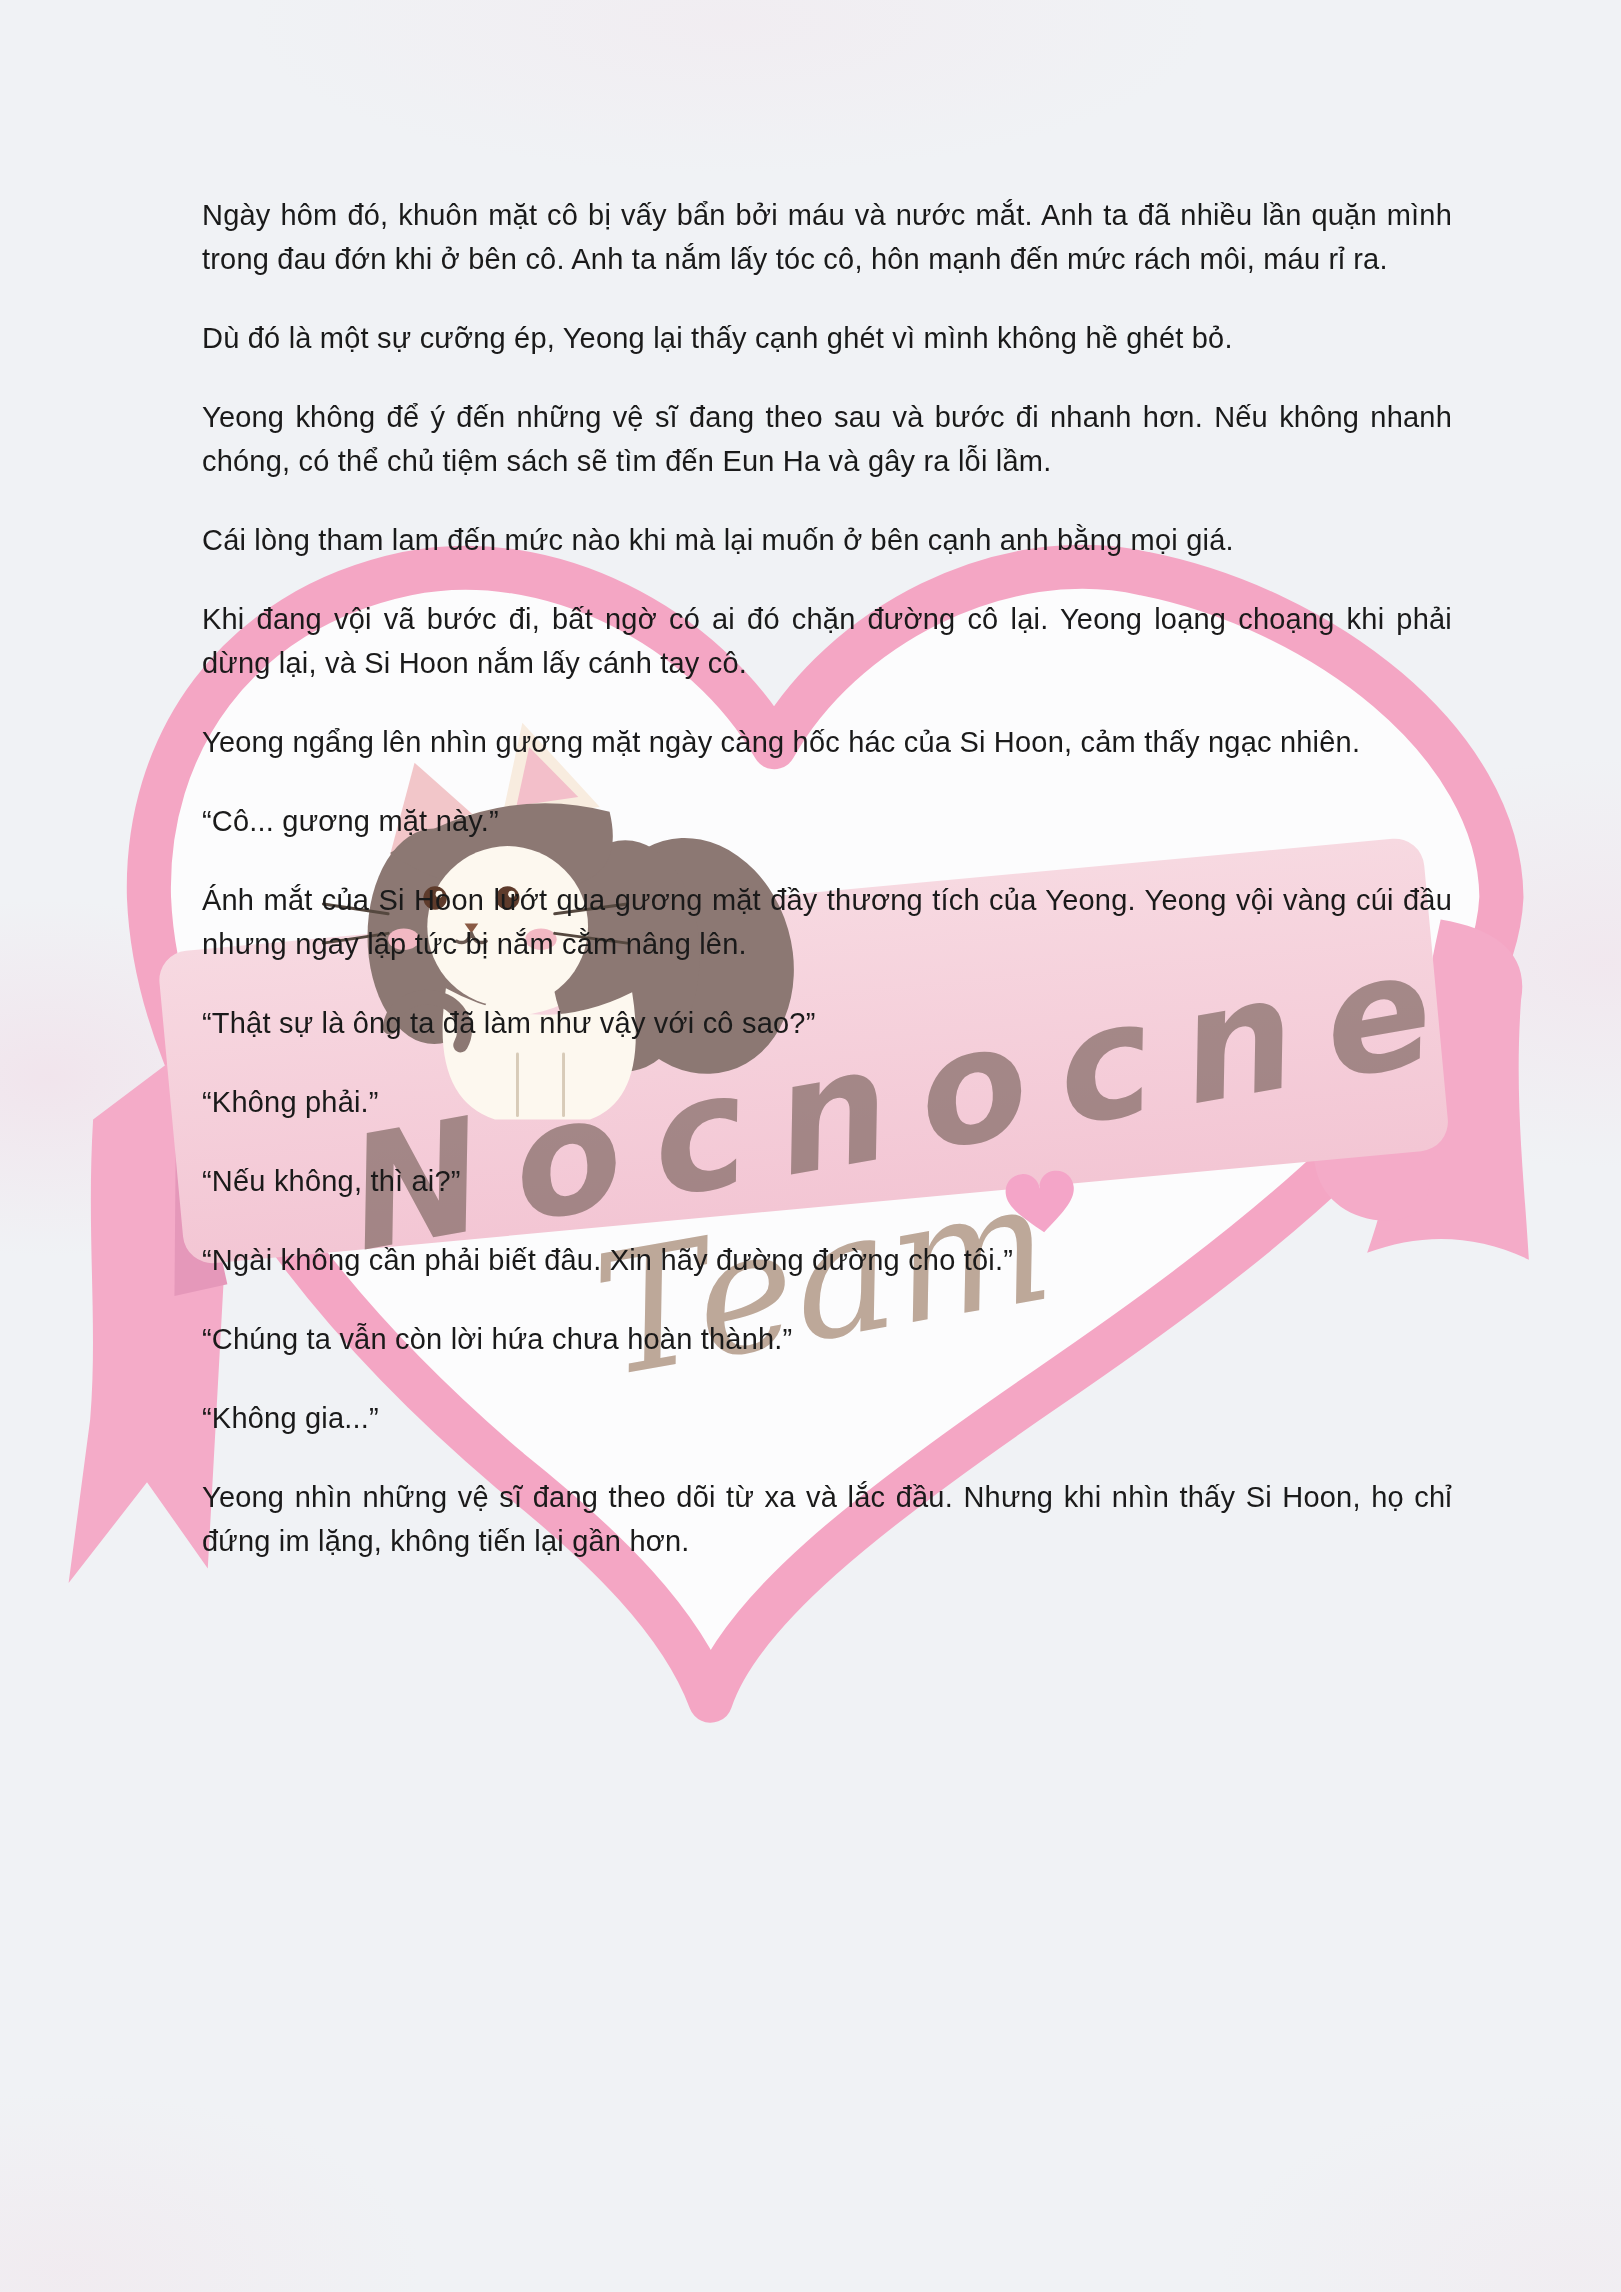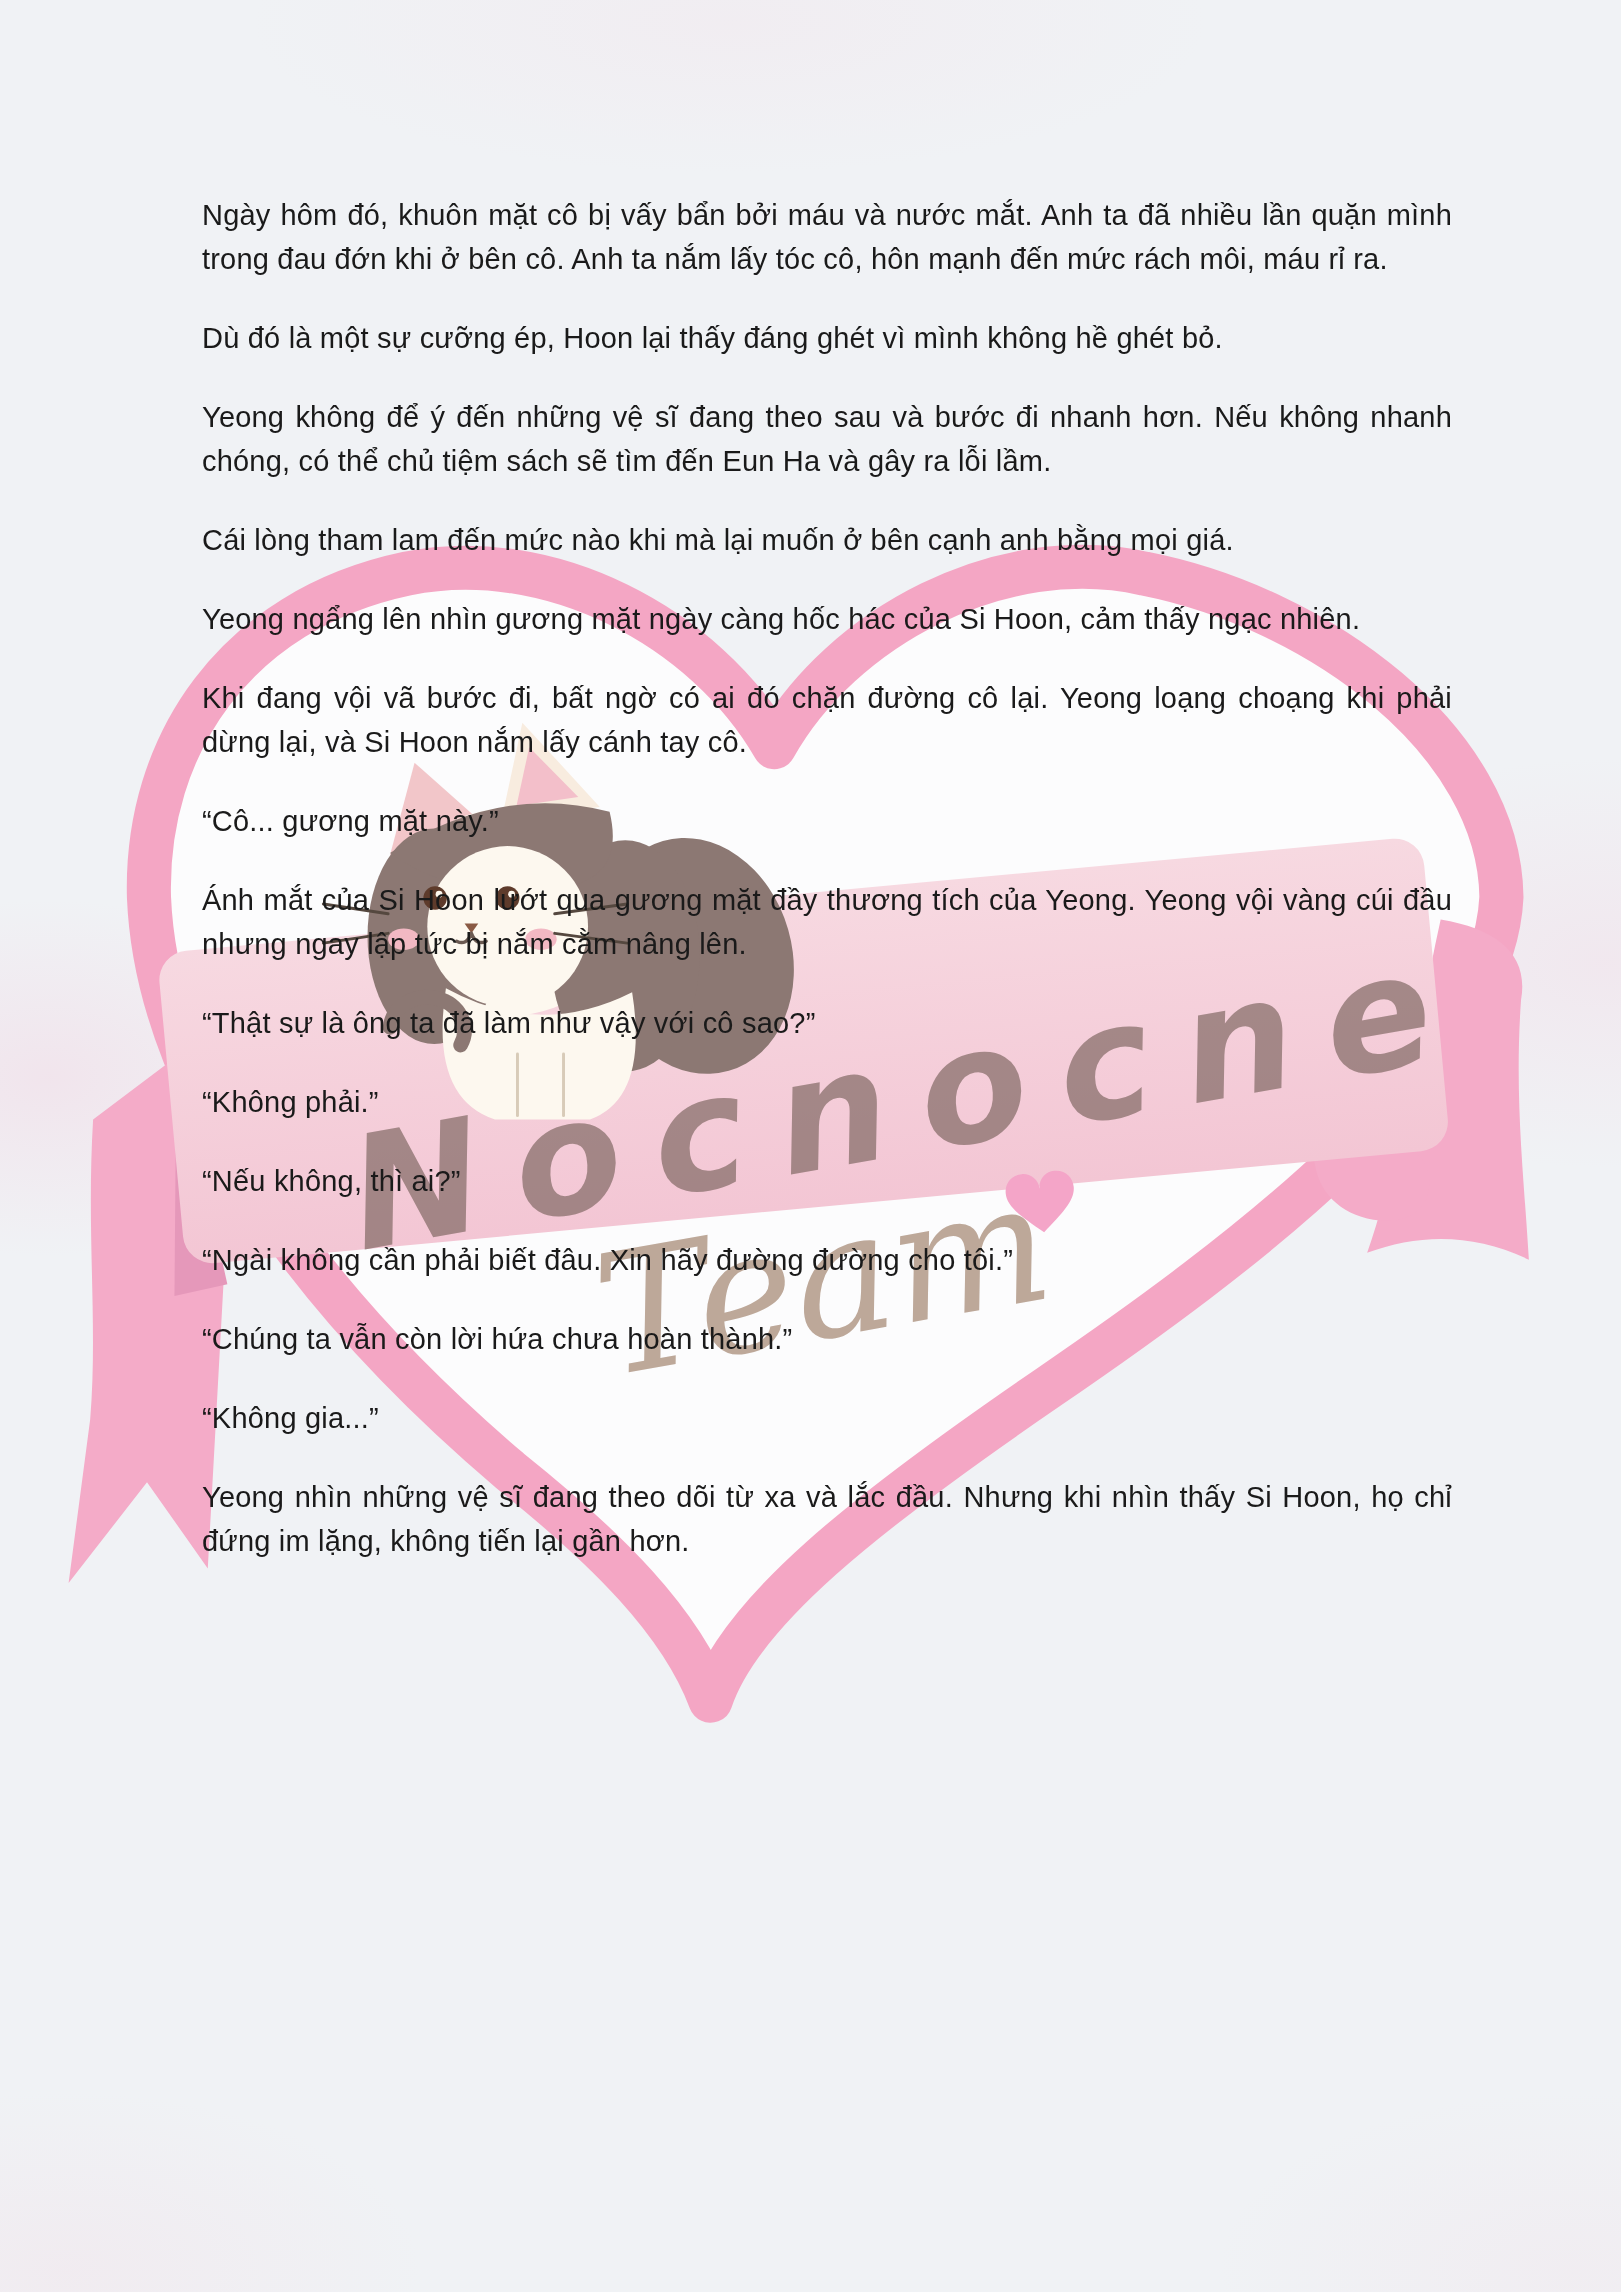--- a/index.html
+++ b/index.html
@@ -142,7 +142,7 @@
 
   <div class="text-layer">
     <p>Ngày hôm đó, khuôn mặt cô bị vấy bẩn bởi máu và nước mắt. Anh ta đã nhiều lần quặn mình trong đau đớn khi ở bên cô. Anh ta nắm lấy tóc cô, hôn mạnh đến mức rách môi, máu rỉ ra.</p>
-    <p>Dù đó là một sự cưỡng ép, Hoon lại thấy đáng ghét vì mình không hề ghét bỏ.</p>
+    <p>Dù đó là một sự cưỡng ép, Yeong lại thấy cạnh ghét vì mình không hề ghét bỏ.</p>
     <p>Yeong không để ý đến những vệ sĩ đang theo sau và bước đi nhanh hơn. Nếu không nhanh chóng, có thể chủ tiệm sách sẽ tìm đến Eun Ha và gây ra lỗi lầm.</p>
     <p>Cái lòng tham lam đến mức nào khi mà lại muốn ở bên cạnh anh bằng mọi giá.</p>
     <p>Yeong ngẩng lên nhìn gương mặt ngày càng hốc hác của Si Hoon, cảm thấy ngạc nhiên.</p>

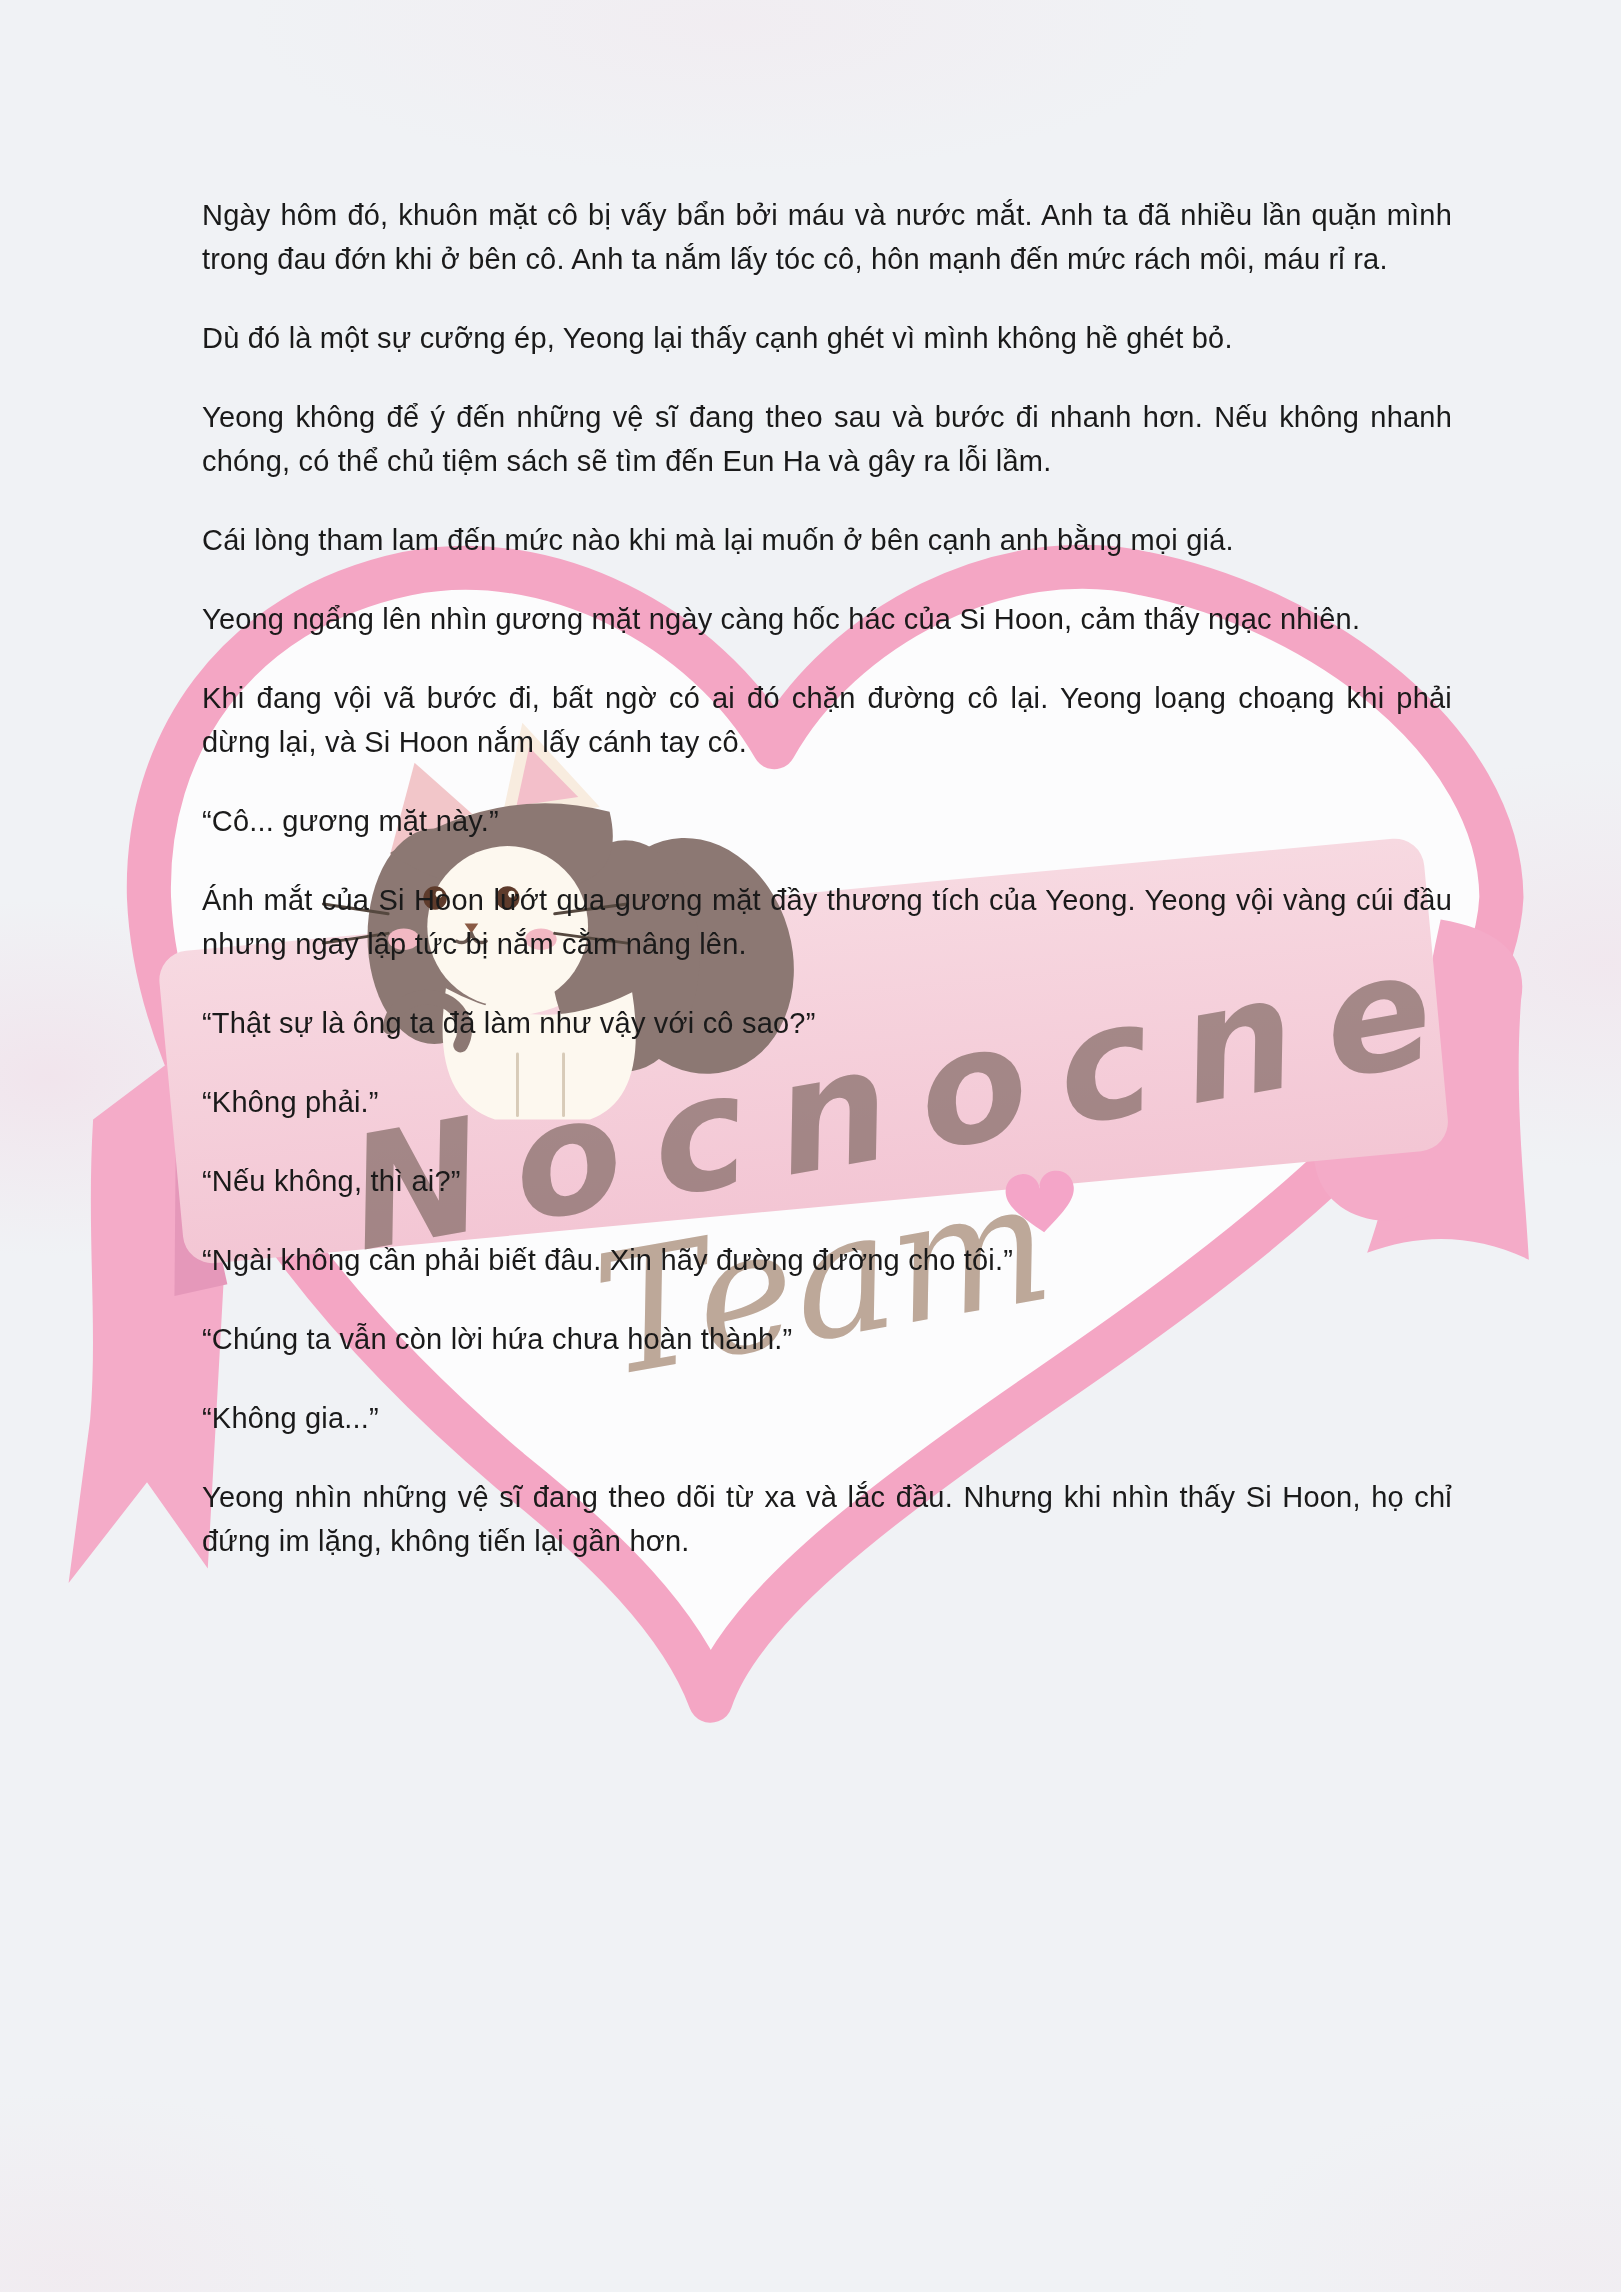--- a/index.html
+++ b/index.html
@@ -145,8 +145,8 @@
     <p>Dù đó là một sự cưỡng ép, Yeong lại thấy cạnh ghét vì mình không hề ghét bỏ.</p>
     <p>Yeong không để ý đến những vệ sĩ đang theo sau và bước đi nhanh hơn. Nếu không nhanh chóng, có thể chủ tiệm sách sẽ tìm đến Eun Ha và gây ra lỗi lầm.</p>
     <p>Cái lòng tham lam đến mức nào khi mà lại muốn ở bên cạnh anh bằng mọi giá.</p>
+    <p>Khi đang vội vã bước đi, bất ngờ có ai đó chặn đường cô lại. Yeong loạng choạng khi phải dừng lại, và Si Hoon nắm lấy cánh tay cô.</p>
     <p>Yeong ngẩng lên nhìn gương mặt ngày càng hốc hác của Si Hoon, cảm thấy ngạc nhiên.</p>
-    <p>Khi đang vội vã bước đi, bất ngờ có ai đó chặn đường cô lại. Yeong loạng choạng khi phải dừng lại, và Si Hoon nắm lấy cánh tay cô.</p>
     <p>“Cô... gương mặt này.”</p>
     <p>Ánh mắt của Si Hoon lướt qua gương mặt đầy thương tích của Yeong. Yeong vội vàng cúi đầu nhưng ngay lập tức bị nắm cằm nâng lên.</p>
     <p>“Thật sự là ông ta đã làm như vậy với cô sao?”</p>

